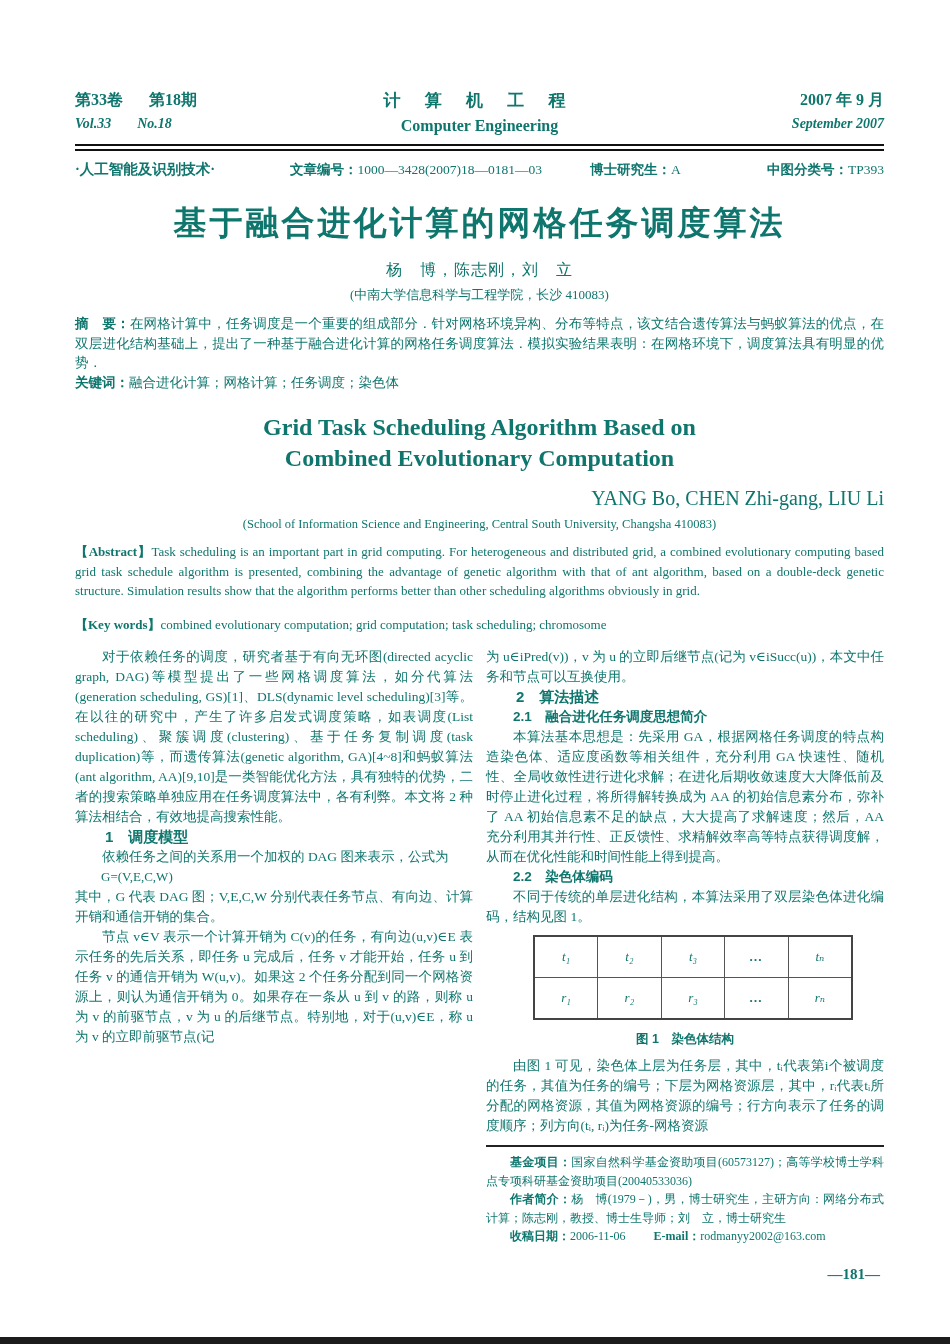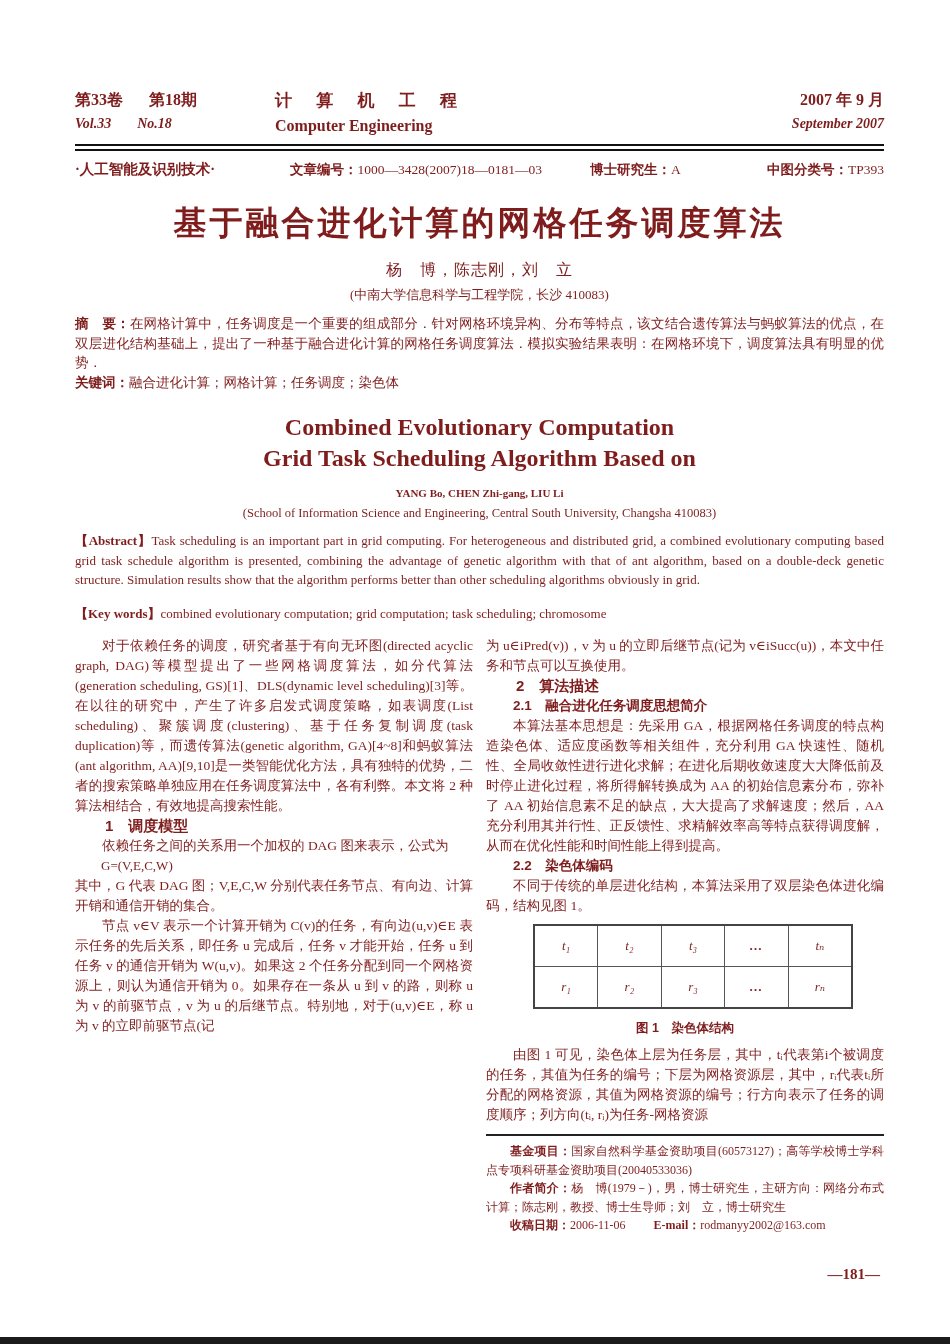--- a/index.html
+++ b/index.html
@@ -5,7 +5,7 @@
   html,body{margin:0;padding:0;background:#888;}
   .page{
     position:relative; width:950px; height:1344px; margin:0 auto;
-    background:#ffffff; color:#7f1d1d; overflow:hidden;
+    background:#ffffff; color:#0f766e; overflow:hidden;
     font-family:"Liberation Serif","DejaVu Serif",serif;
     box-sizing:border-box; padding:88px 66px 0 75px;
   }

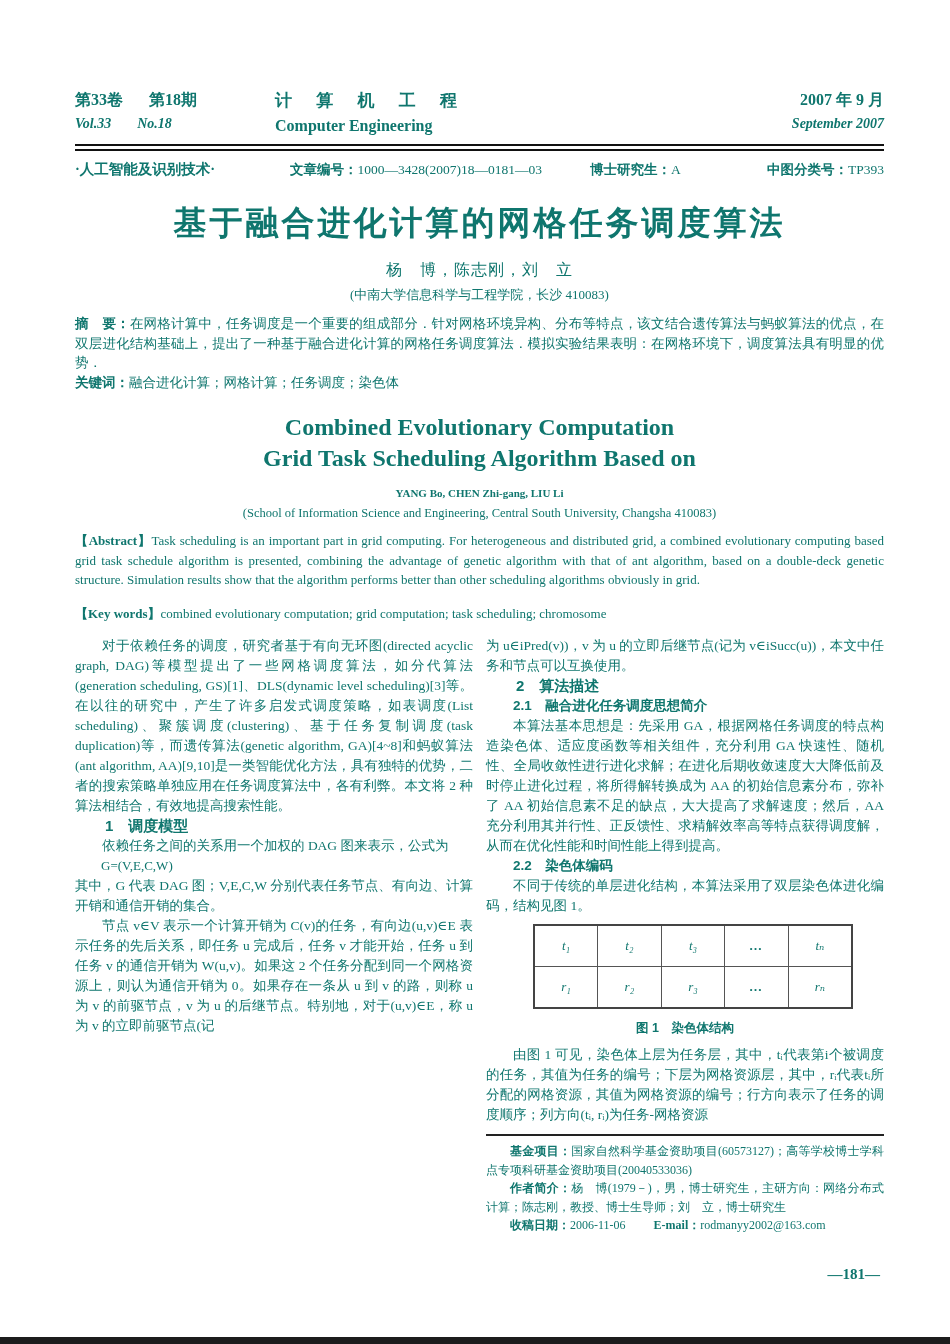--- a/index.html
+++ b/index.html
@@ -16,7 +16,7 @@
   .jr-side.right{text-align:right;}
   .jr-cn{font-weight:bold; font-size:16px;}
   .jr-en{font-weight:bold; font-style:italic; font-size:14px;}
-  .jr-center{flex:1; line-height:25px;}
+  .jr-center{flex:1; text-align:center; line-height:25px;}
   .jr-title-cn{font-weight:bold; font-size:17px; letter-spacing:10px;}
   .jr-title-en{font-weight:bold; font-size:16px;}
   .issue-gap{display:inline-block; width:26px;}

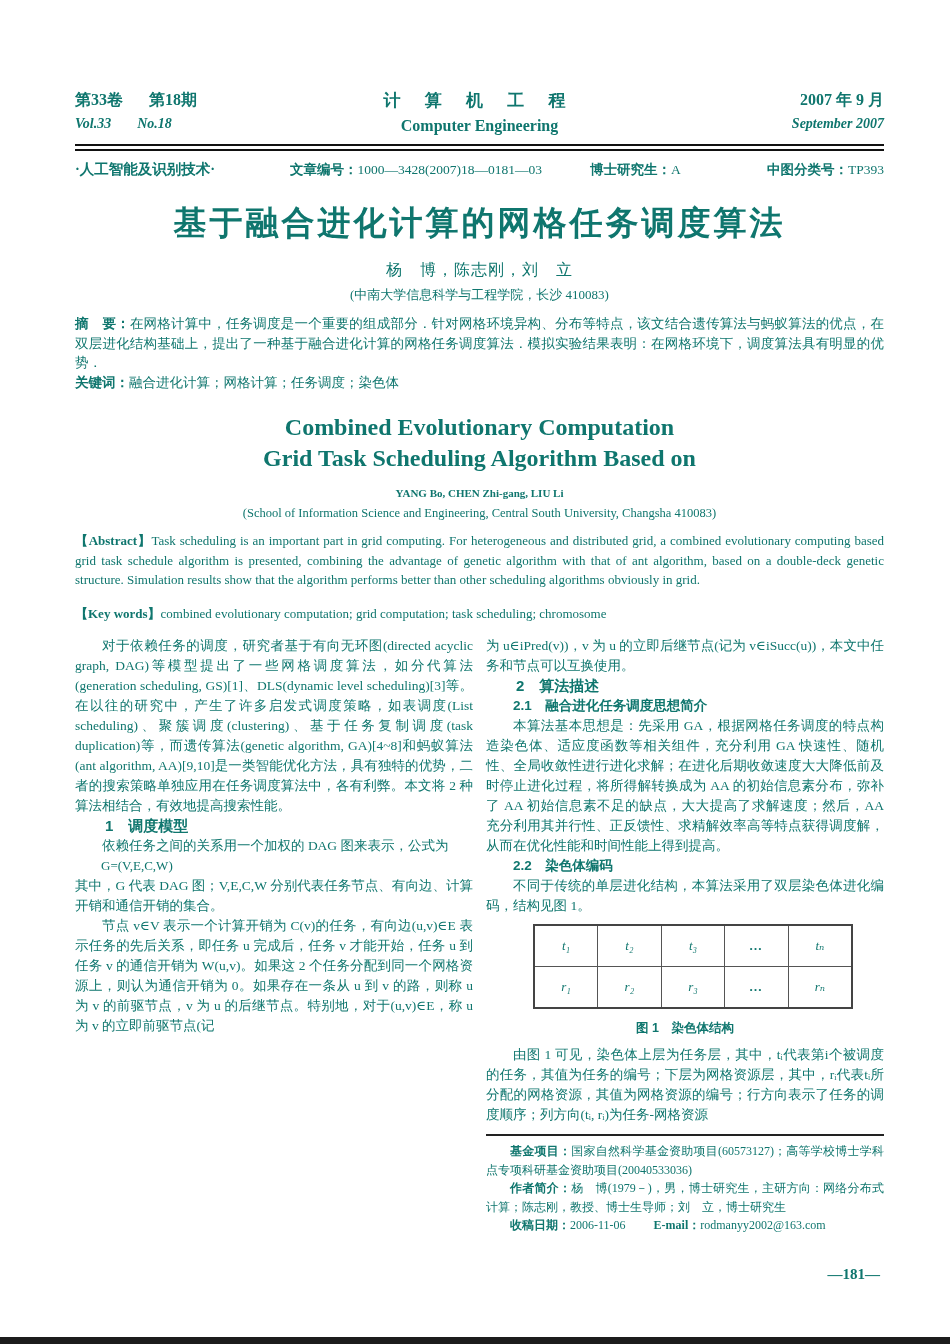--- a/index.html
+++ b/index.html
@@ -116,8 +116,8 @@
   </div>
 
   <div class="art-title-en">
+    <div>Grid Task Scheduling Algorithm Based on</div>
     <div>Combined Evolutionary Computation</div>
-    <div>Grid Task Scheduling Algorithm Based on</div>
   </div>
   <div class="authors-en">YANG Bo, CHEN Zhi-gang, LIU Li</div>
   <div class="affil-en">(School of Information Science and Engineering, Central South University, Changsha 410083)</div>

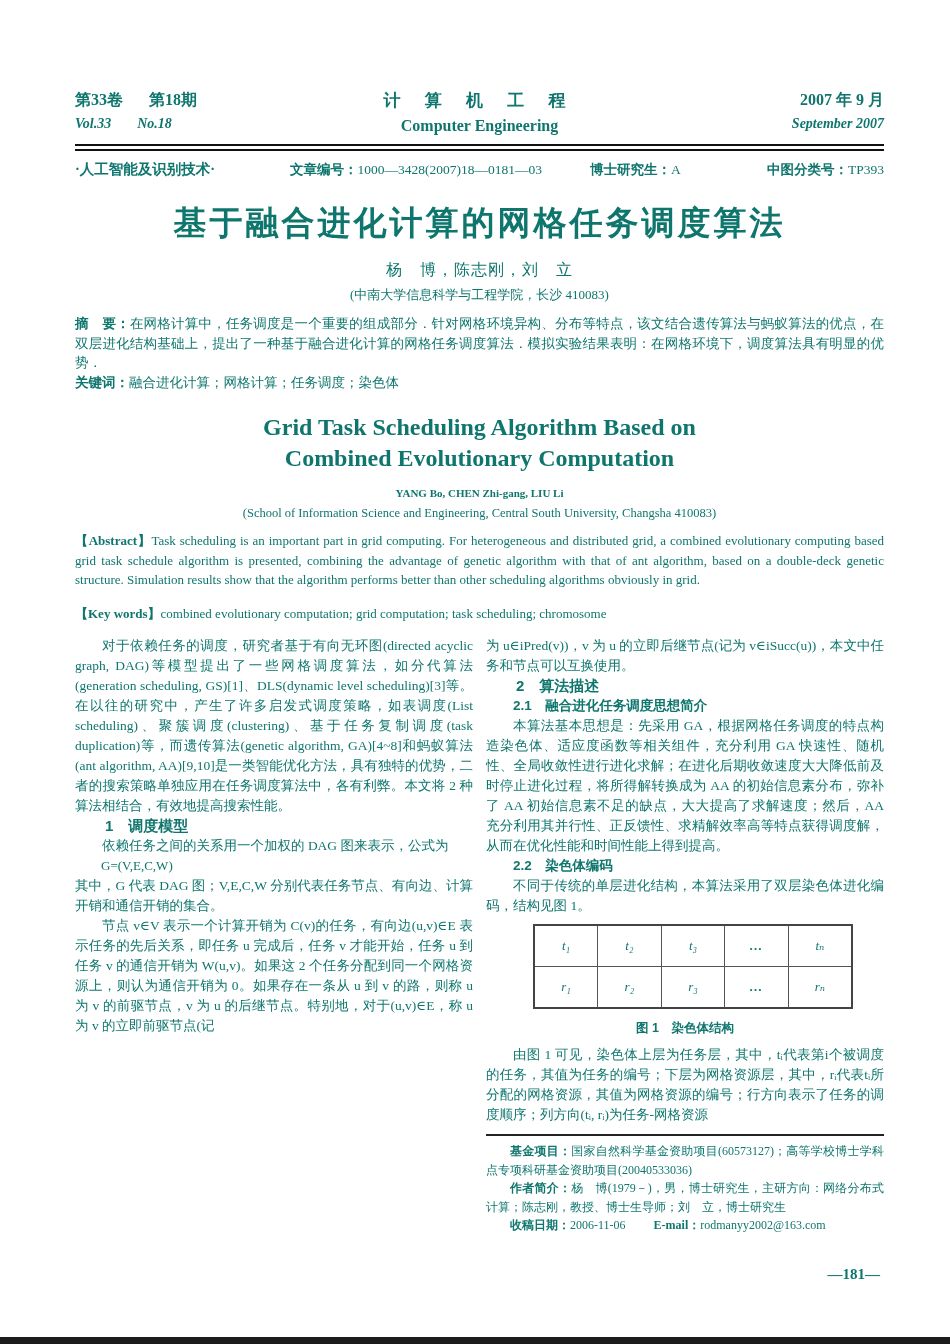--- a/index.html
+++ b/index.html
@@ -35,7 +35,7 @@
   .abstract-cn{margin-top:10px; font-size:13.5px; line-height:19.5px; text-align:justify;}
   .abstract-cn .lbl{font-weight:bold;}
   .art-title-en{margin-top:20px; text-align:center; font-weight:bold; font-size:24px; line-height:31px;}
-  .authors-en{margin-top:13px; text-align:center; font-weight:bold; font-size:11px;}
+  .authors-en{margin-top:13px; text-align:right; font-weight:normal; font-size:20px;}
   .affil-en{margin-top:7px; text-align:center; font-size:12.5px;}
   .abstract-en{margin-top:10px; font-size:13px; line-height:19.5px; text-align:justify;}
   .abstract-en .lbl{font-weight:bold;}

